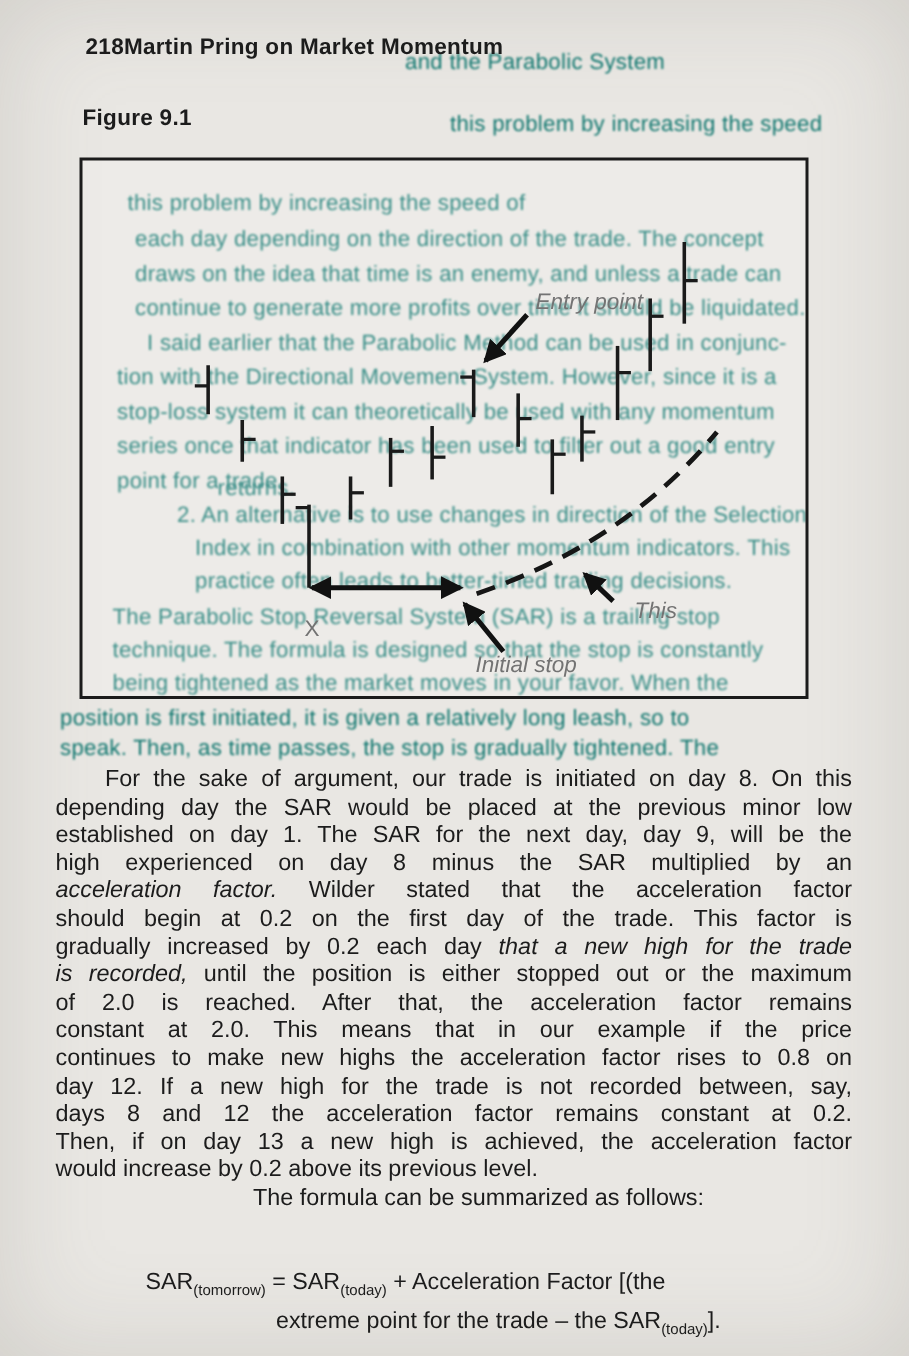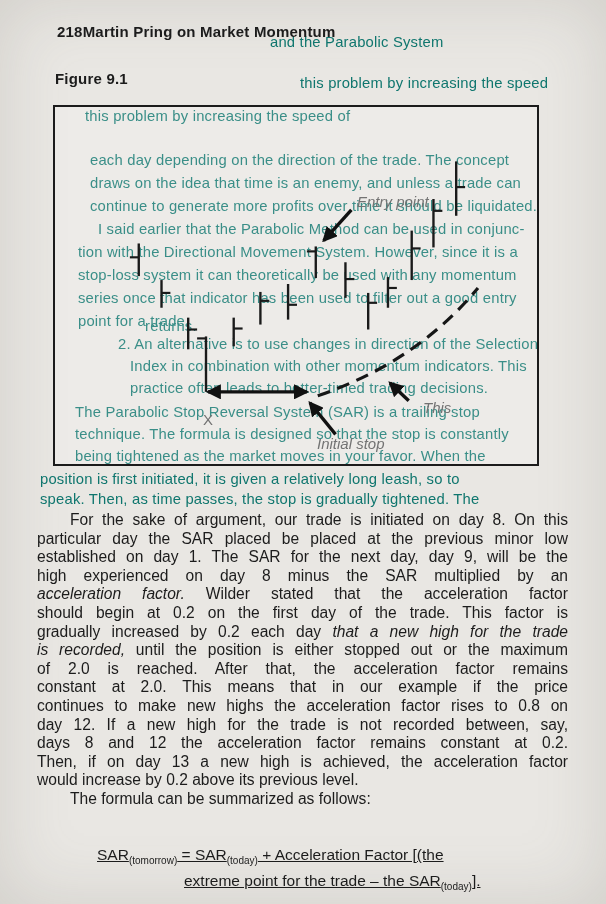--- a/index.html
+++ b/index.html
@@ -41,7 +41,7 @@
   <div id="ghost-layer">
       <div class="ghost" style="left: 270px; top: 34px;">and the Parabolic System</div>
       <div class="ghost" style="left: 300px; top: 75px;">this problem by increasing the speed</div>
-      <div class="ghost" style="left: 85px; top: 108px;">this problem by increasing the speed of</div>
+      <div class="ghost" style="left: 85px; top: 128px;">this problem by increasing the speed of</div>
       <div class="ghost" style="left: 90px; top: 152px;">each day depending on the direction of the trade. The concept</div>
       <div class="ghost" style="left: 90px; top: 175px;">draws on the idea that time is an enemy, and unless a trade can</div>
       <div class="ghost" style="left: 90px; top: 198px;">continue to generate more profits over time it should be liquidated.</div>

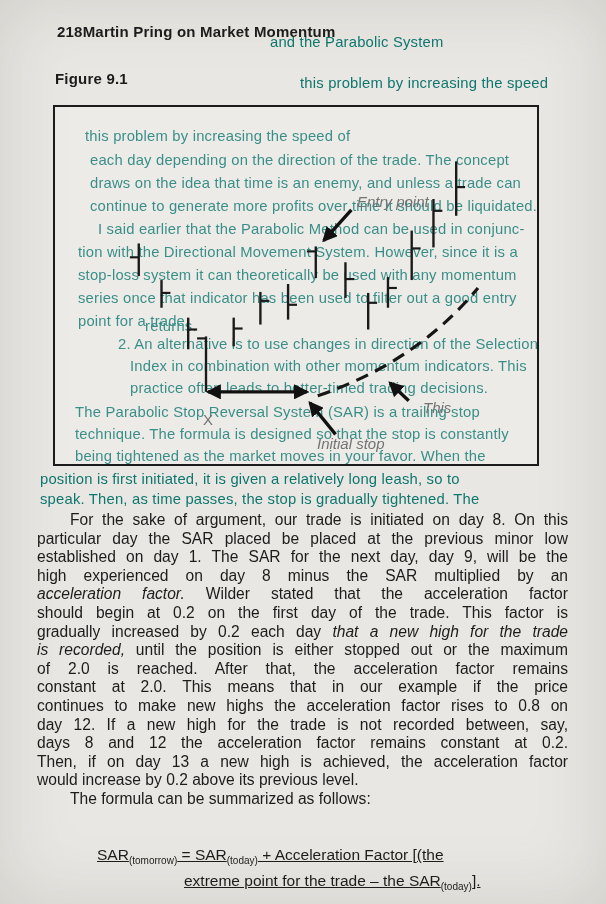--- a/index.html
+++ b/index.html
@@ -121,7 +121,7 @@
 
   <div class="bodytext" id="bodytext">
       <div class="bt-line just ind"><span>For the sake of argument, our trade is initiated on day 8. On this</span></div>
-      <div class="bt-line just"><span>particular day the SAR placed be placed at the previous minor low</span></div>
+      <div class="bt-line just"><span>depending day the SAR would be placed at the previous minor low</span></div>
       <div class="bt-line just"><span>established on day 1. The SAR for the next day, day 9, will be the</span></div>
       <div class="bt-line just"><span>high experienced on day 8 minus the SAR multiplied by an</span></div>
       <div class="bt-line just"><em>acceleration factor.</em><span> Wilder stated that the acceleration factor</span></div>

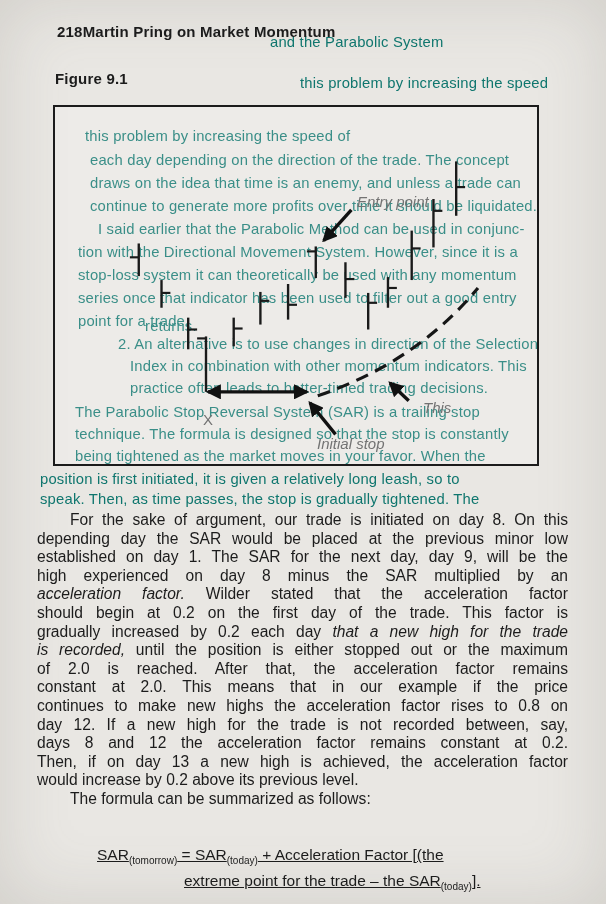--- a/index.html
+++ b/index.html
@@ -24,7 +24,7 @@
   .bodytext{position:absolute;left:37px;top:511px;width:531px;
             font-size:15.6px;line-height:18.6px;}
   .bt-line.just{text-align:justify;text-align-last:justify;-moz-text-align-last:justify;text-justify:inter-word;}
-  .bt-line.ind{text-indent:33px;}
+  .bt-line.ind{text-indent:33px;text-align:center;}
   .bt-line em{}
   .formula{position:absolute;top:845px;left:0;width:606px;font-size:15.5px;line-height:20px;text-decoration:underline;}
   .f-l1{margin-left:97px;}

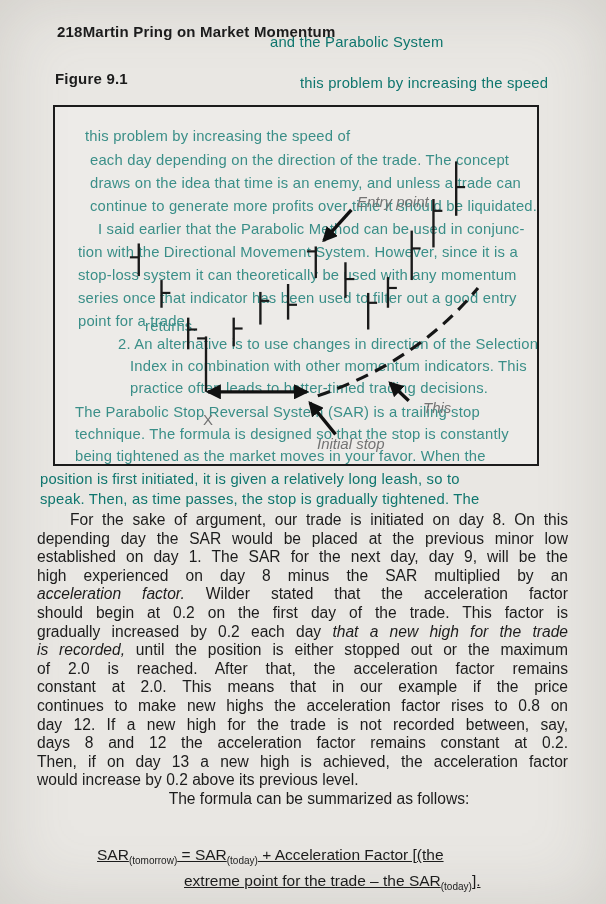--- a/index.html
+++ b/index.html
@@ -26,7 +26,7 @@
   .bt-line.just{text-align:justify;text-align-last:justify;-moz-text-align-last:justify;text-justify:inter-word;}
   .bt-line.ind{text-indent:33px;text-align:center;}
   .bt-line em{}
-  .formula{position:absolute;top:845px;left:0;width:606px;font-size:15.5px;line-height:20px;text-decoration:underline;}
+  .formula{position:absolute;top:845px;left:0;width:606px;font-size:15.5px;line-height:20px;}
   .f-l1{margin-left:97px;}
   .f-l2{margin-left:184px;}
   .sub{font-size:10px;vertical-align:-4px;}

